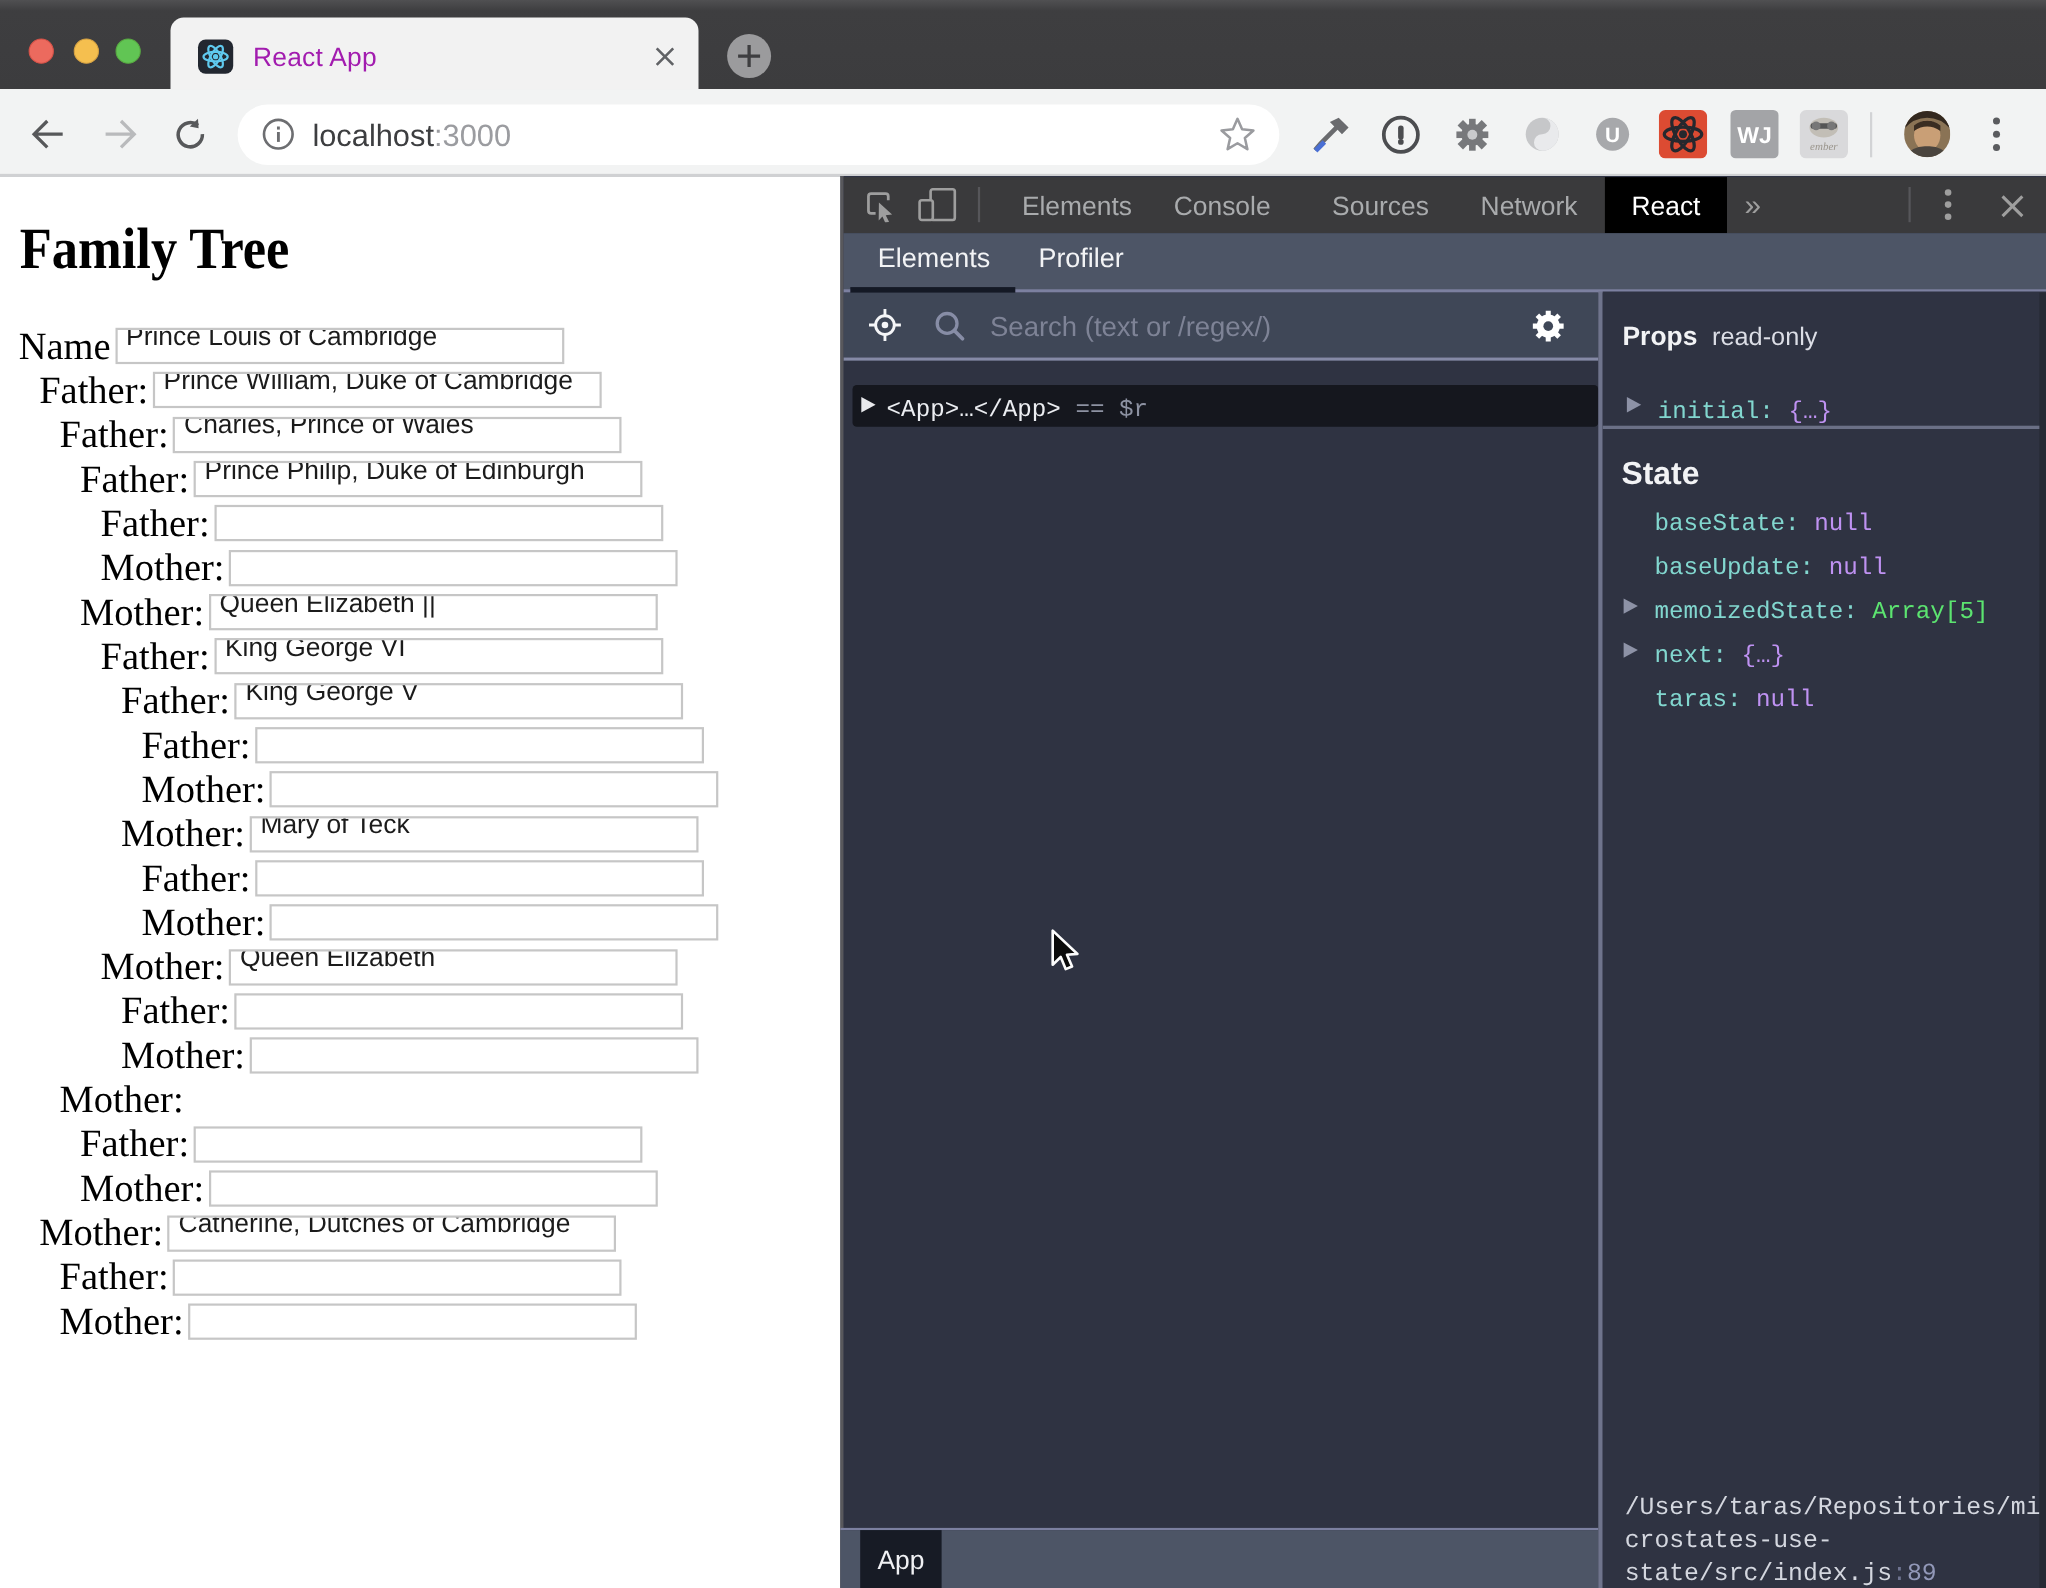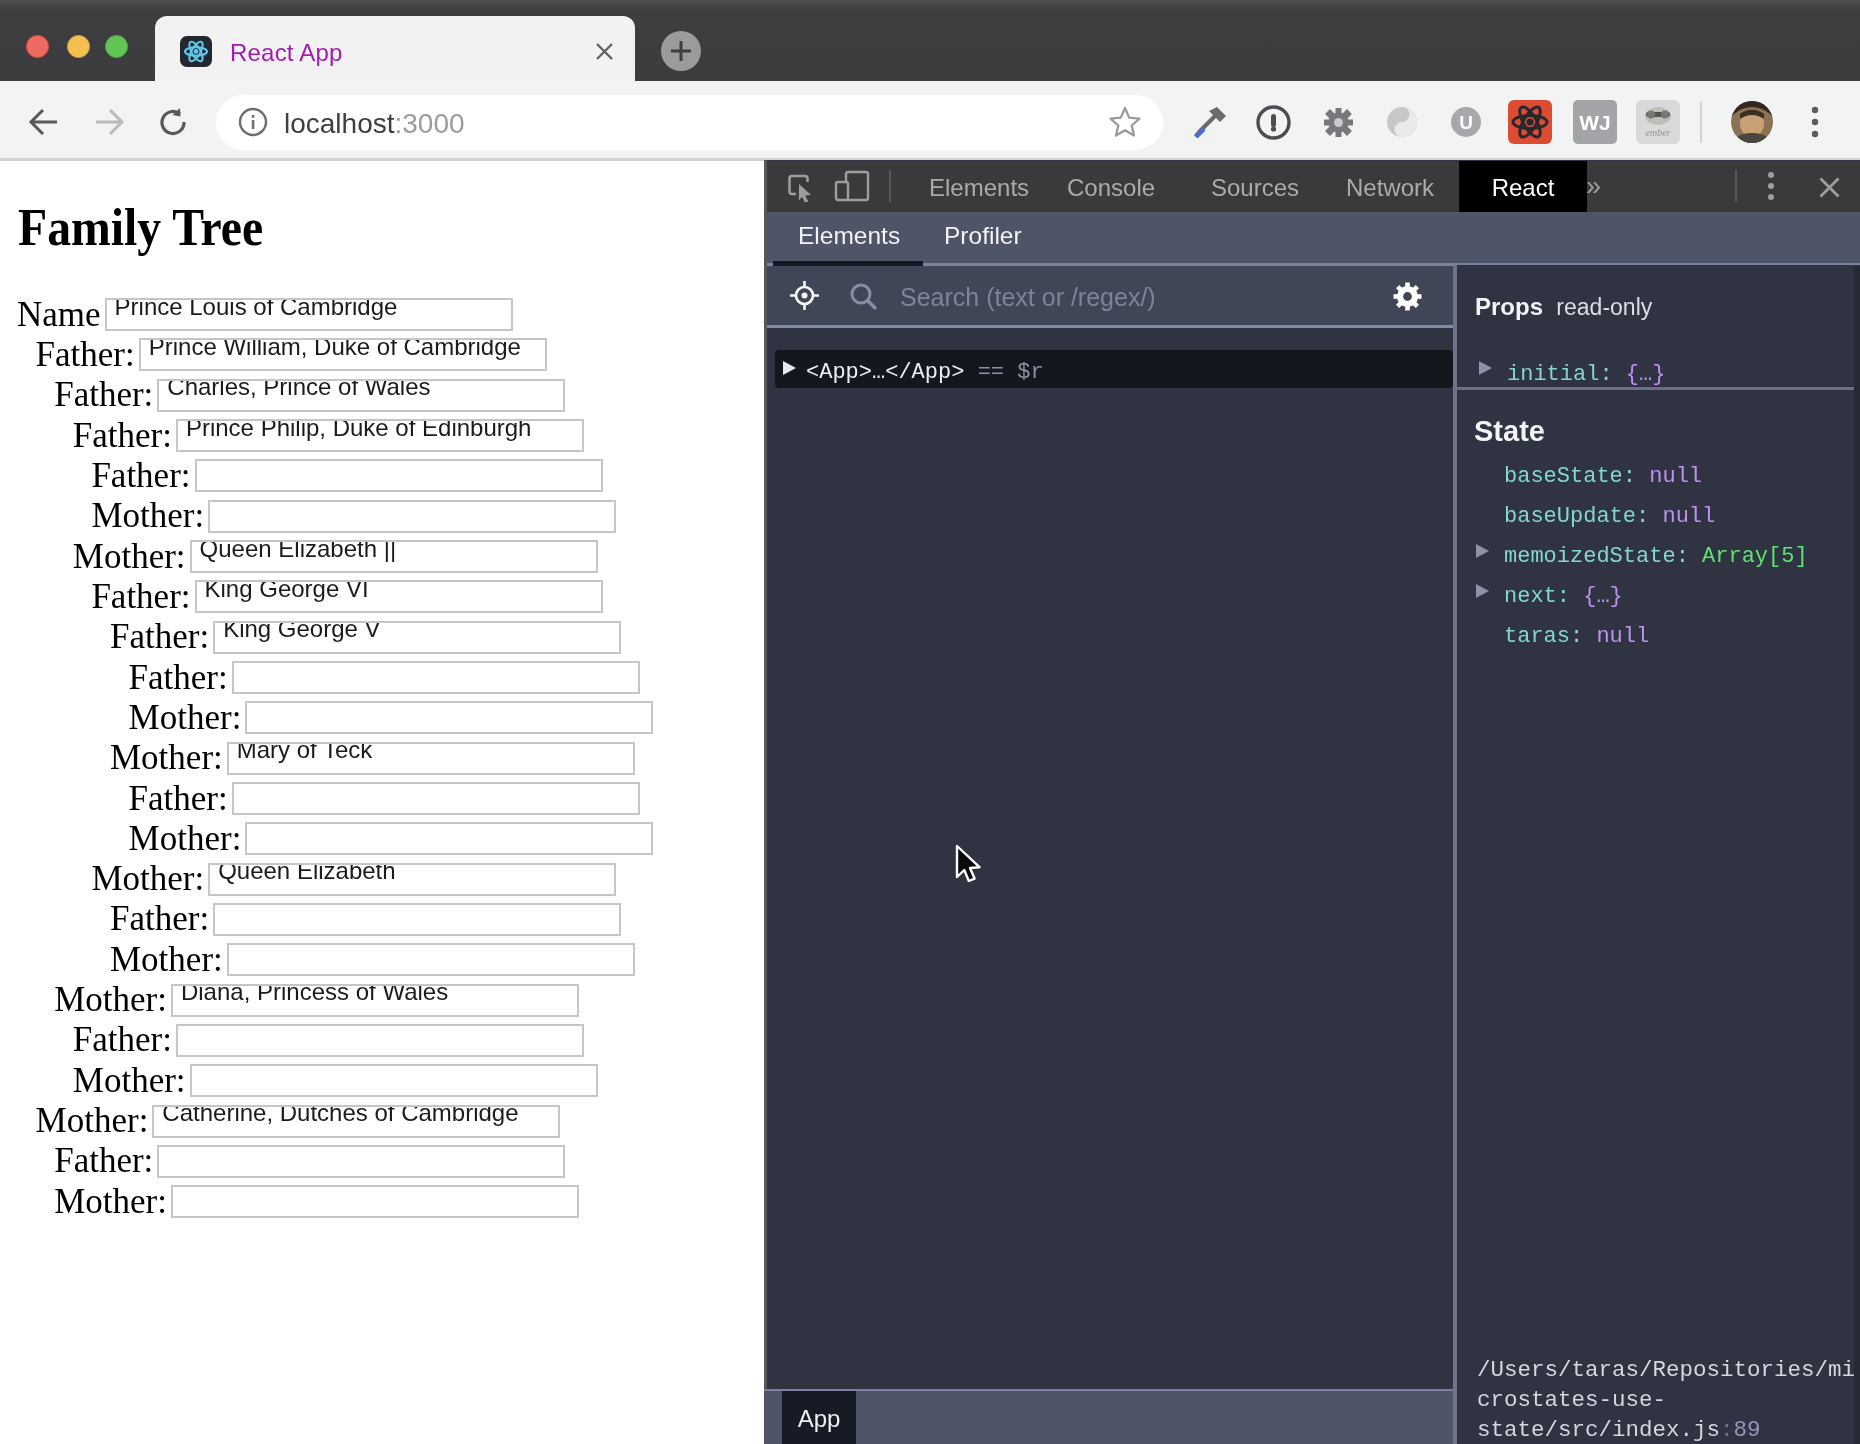--- a/index.html
+++ b/index.html
@@ -37,7 +37,7 @@
   repeating-linear-gradient(-45deg,rgba(16,18,26,.16) 0 1px,transparent 1px 4px);}
 #dttoolbar{position:absolute;left:767px;top:161px;width:1093px;height:51px;background:#3a3a3c}
 .dttab{position:absolute;top:174px;font-size:24px;color:#a9abad}
-#reacttab{position:absolute;left:1459px;top:161px;width:128px;height:51px;background:#000}
+#reacttab{position:absolute;left:1459px;top:161px;width:111px;height:51px;background:#000}
 #reacttab span{position:absolute;left:50%;transform:translateX(-50%);top:13px;
   font-size:24px;color:#fff}
 #subtab{position:absolute;left:767px;top:212px;width:1093px;height:53px;background:#4d5566}

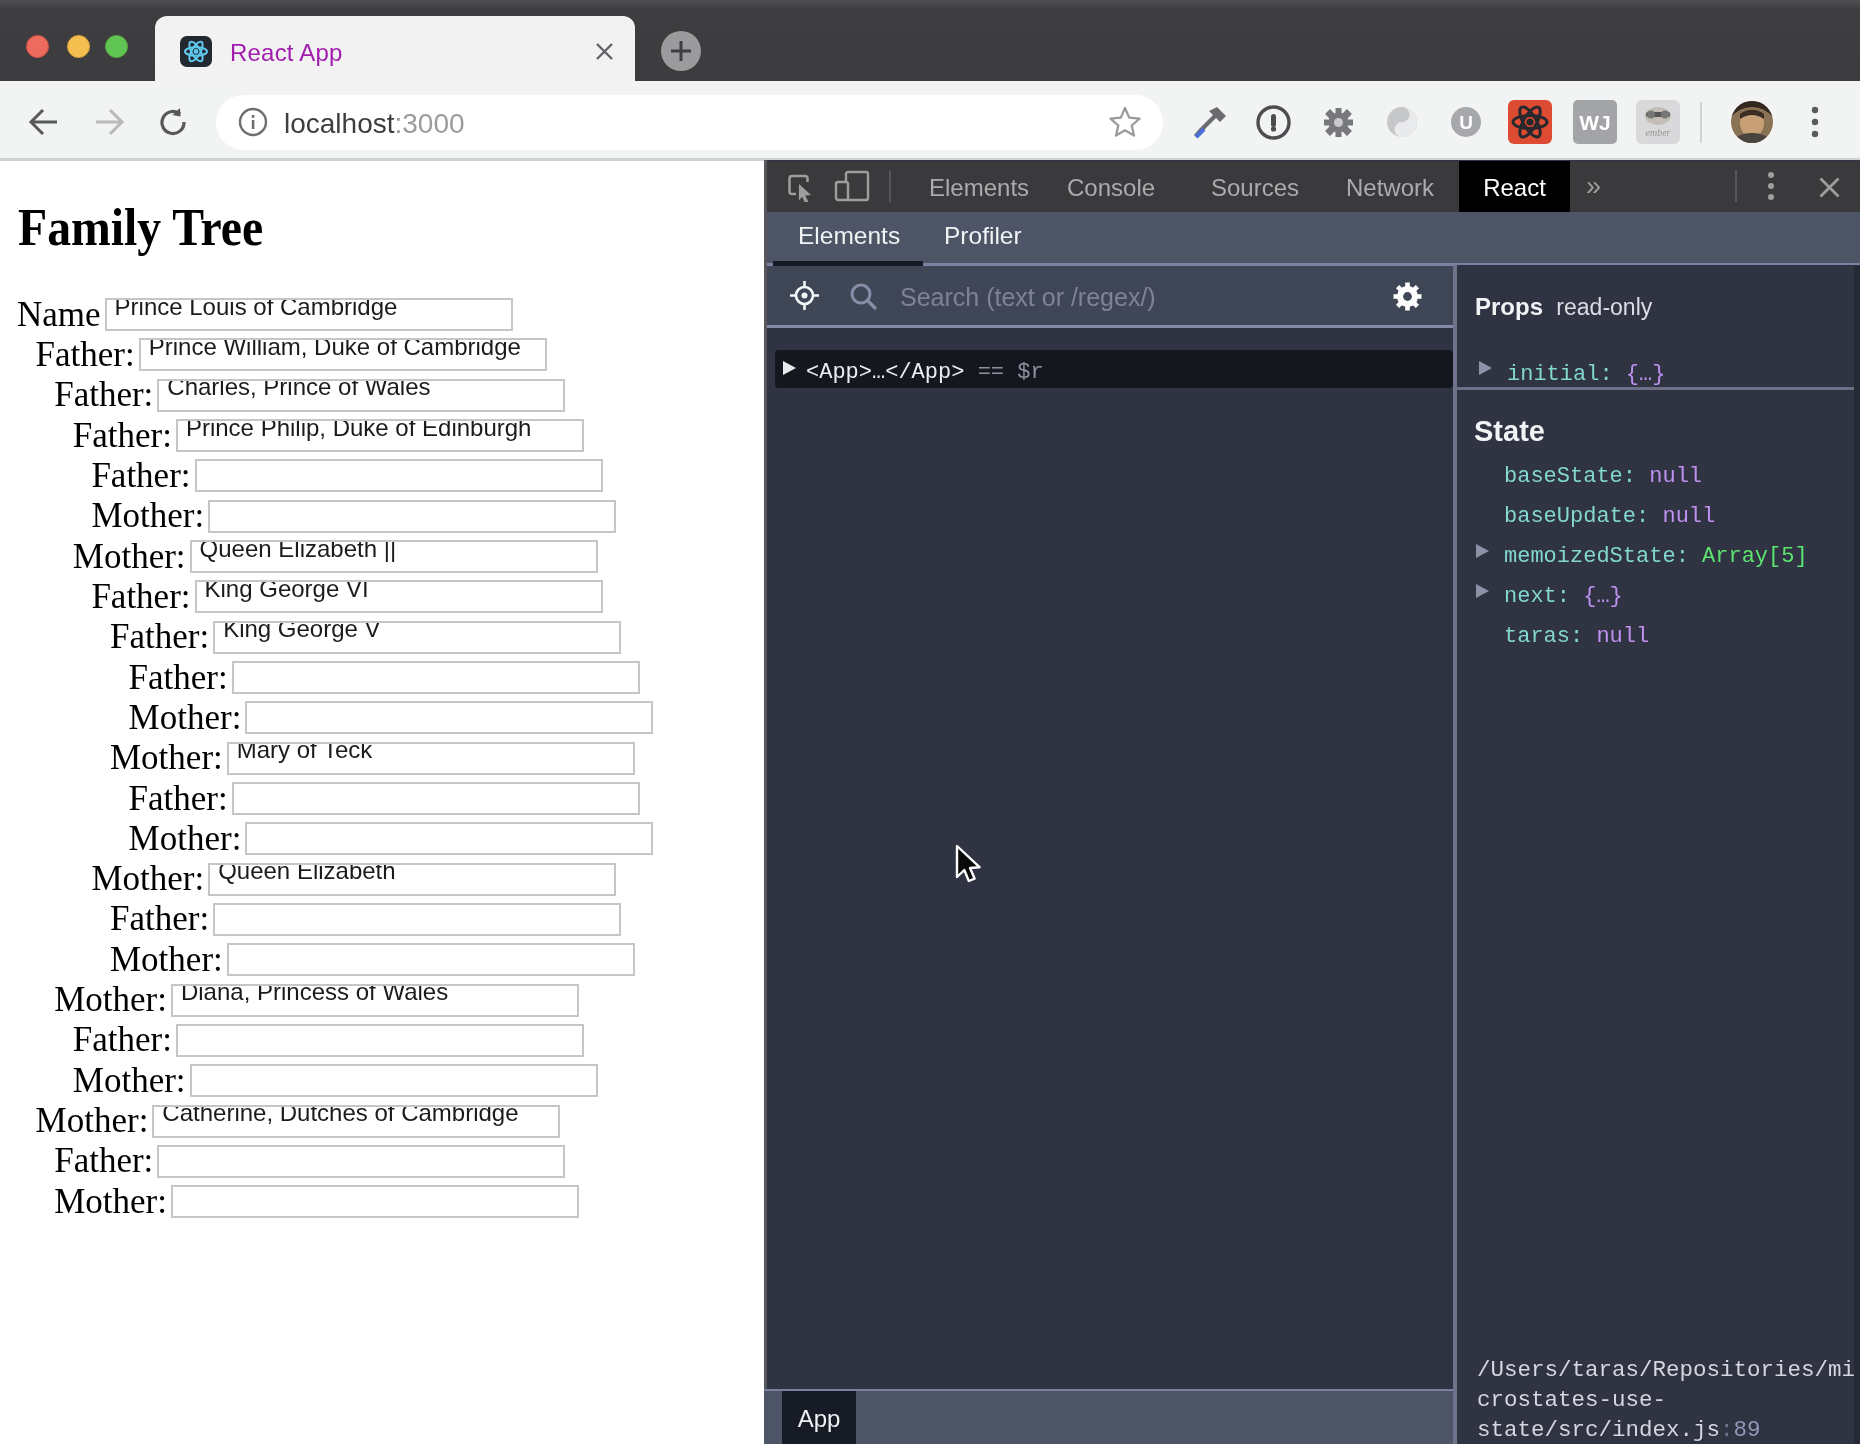--- a/index.html
+++ b/index.html
@@ -268,7 +268,6 @@
   </div>
 <div class="row" style="top:983.1px;left:54.2px">
     <span class="lb">Mother:</span>
-    <input class="inp" value="Diana, Princess of Wales" style="">
   </div>
 <div class="row" style="top:1023.4px;left:72.8px">
     <span class="lb">Father:</span>

